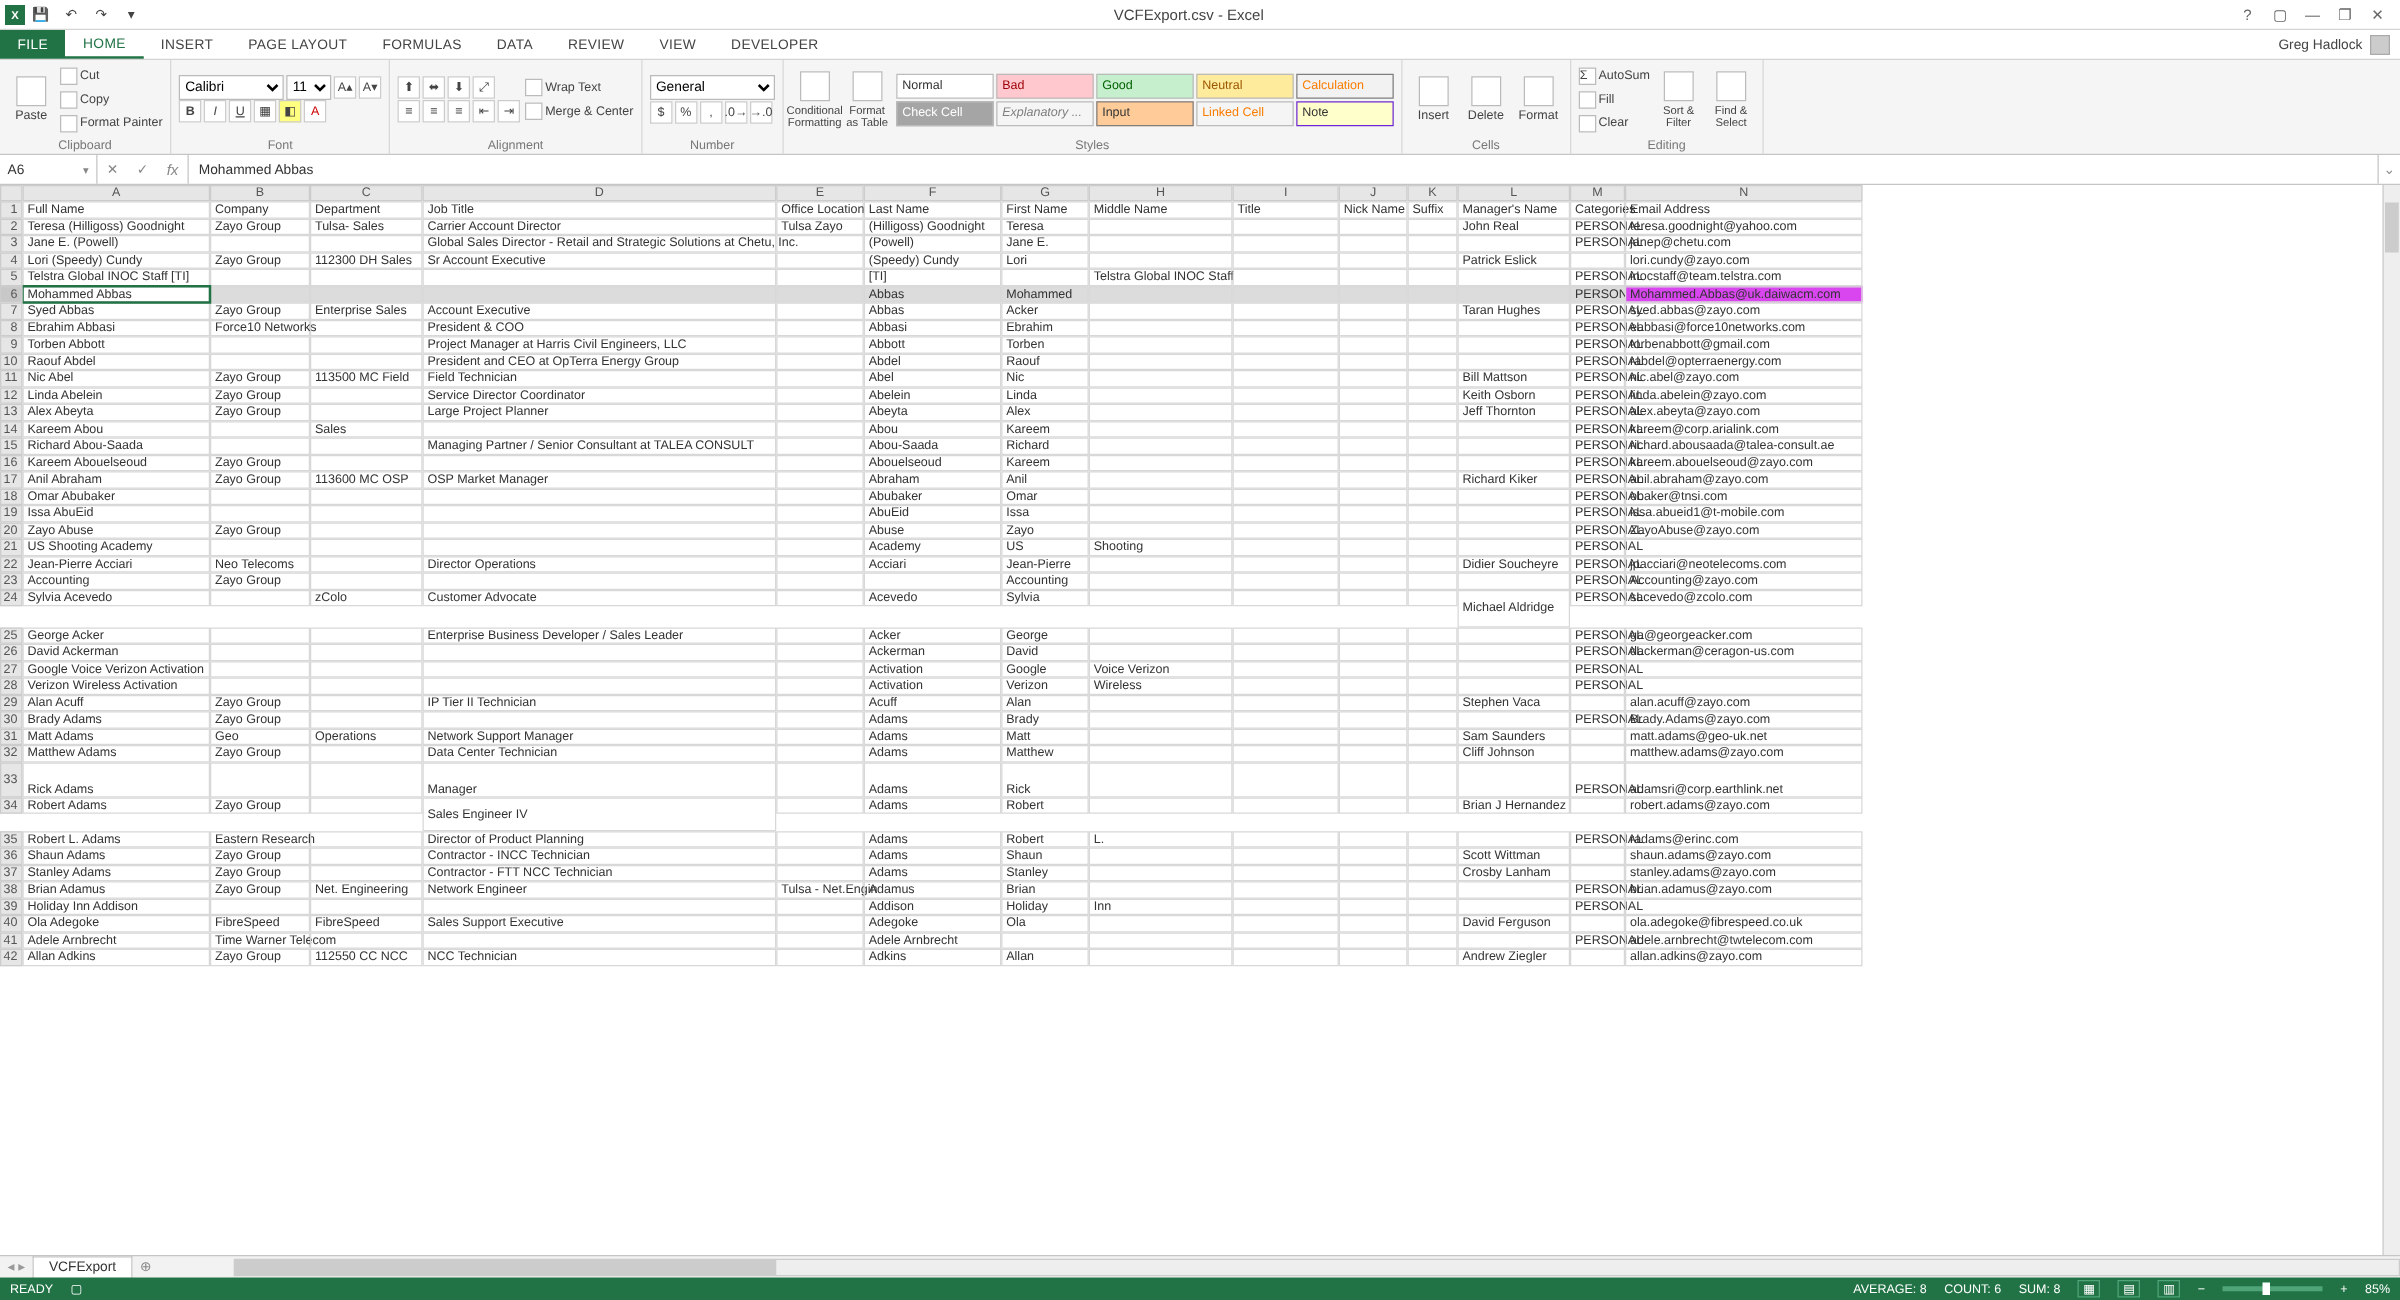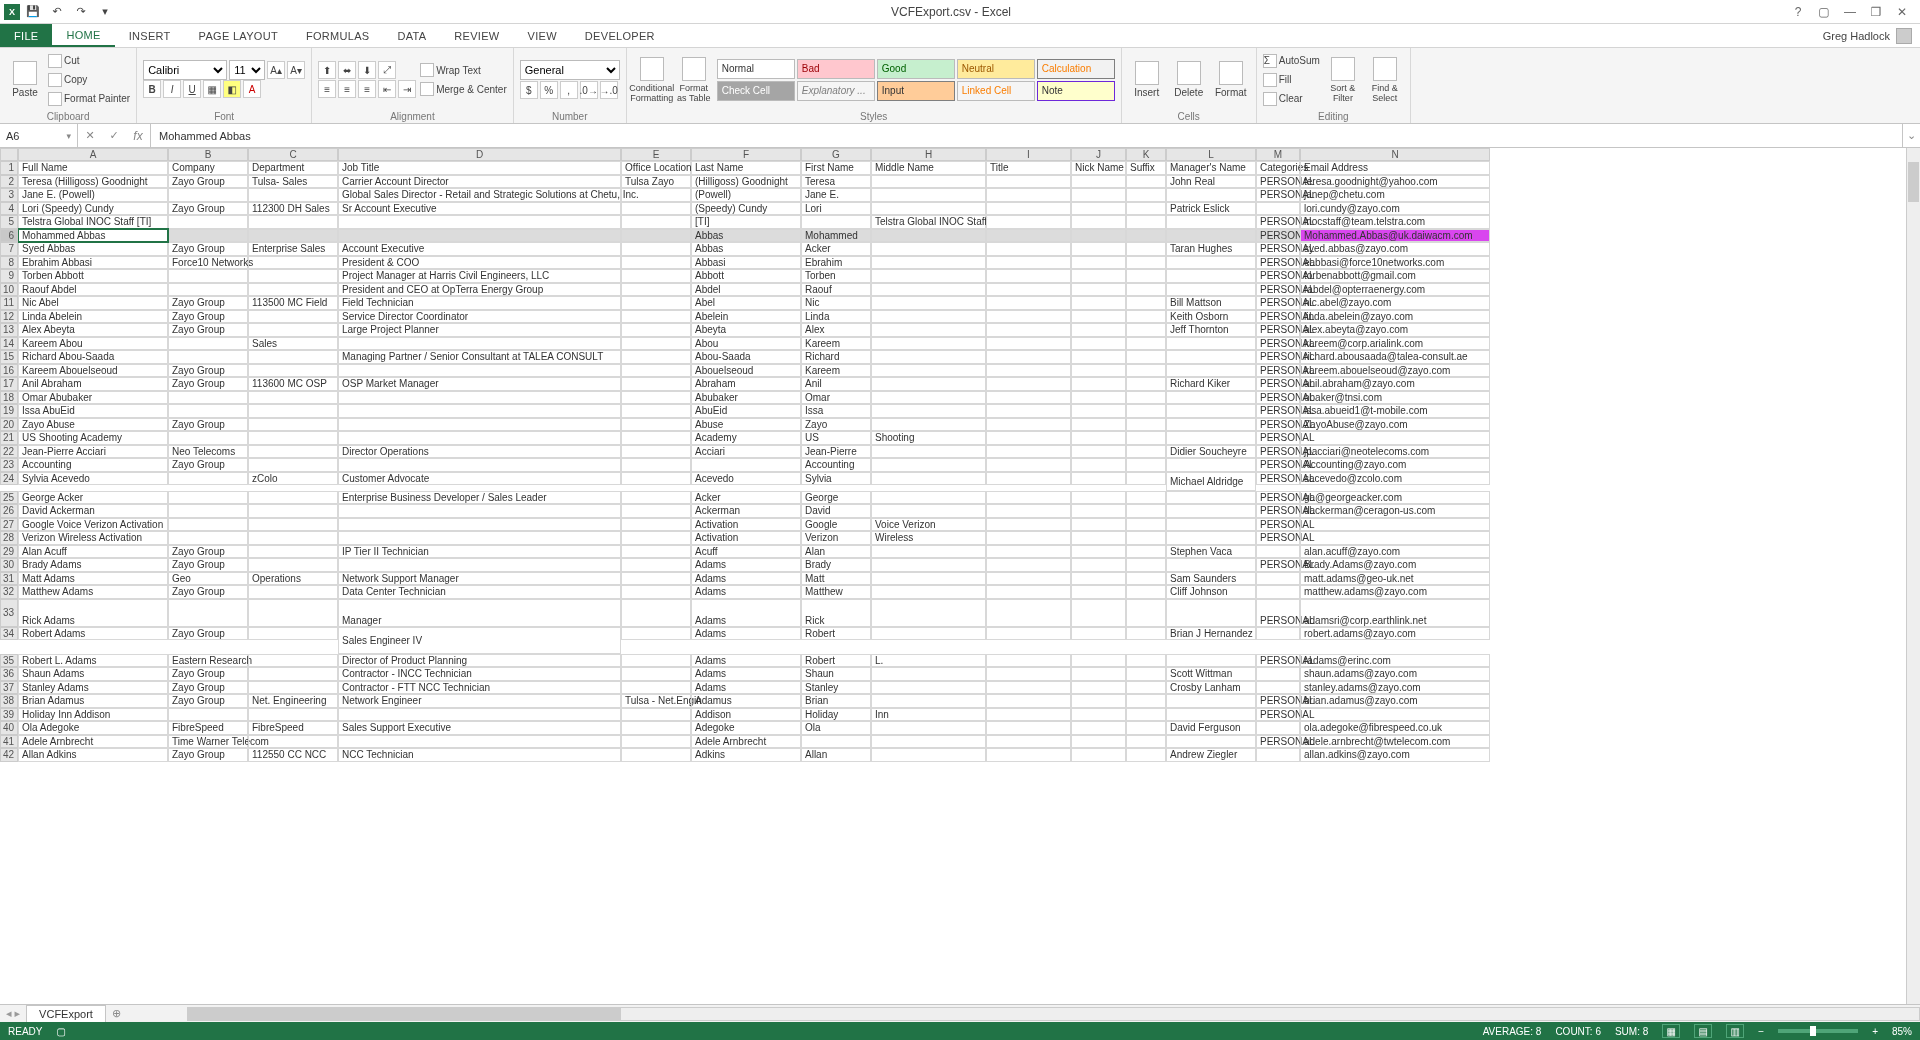--- a/index.html
+++ b/index.html
@@ -675,7 +675,7 @@
       <div class="cell" style="height:13.5px"></div>
       <div class="cell" style="height:13.5px"></div>
       <div class="cell" style="height:13.5px"></div>
-      <div class="cell" style="height:19px">Michael Aldridge</div>
+      <div class="cell" style="height:30px">Michael Aldridge</div>
       <div class="cell" style="height:13.5px">PERSONAL</div>
       <div class="cell" style="height:13.5px">sacevedo@zcolo.com</div>
       <div class="rowhdr" style="height:13.5px">25</div>

